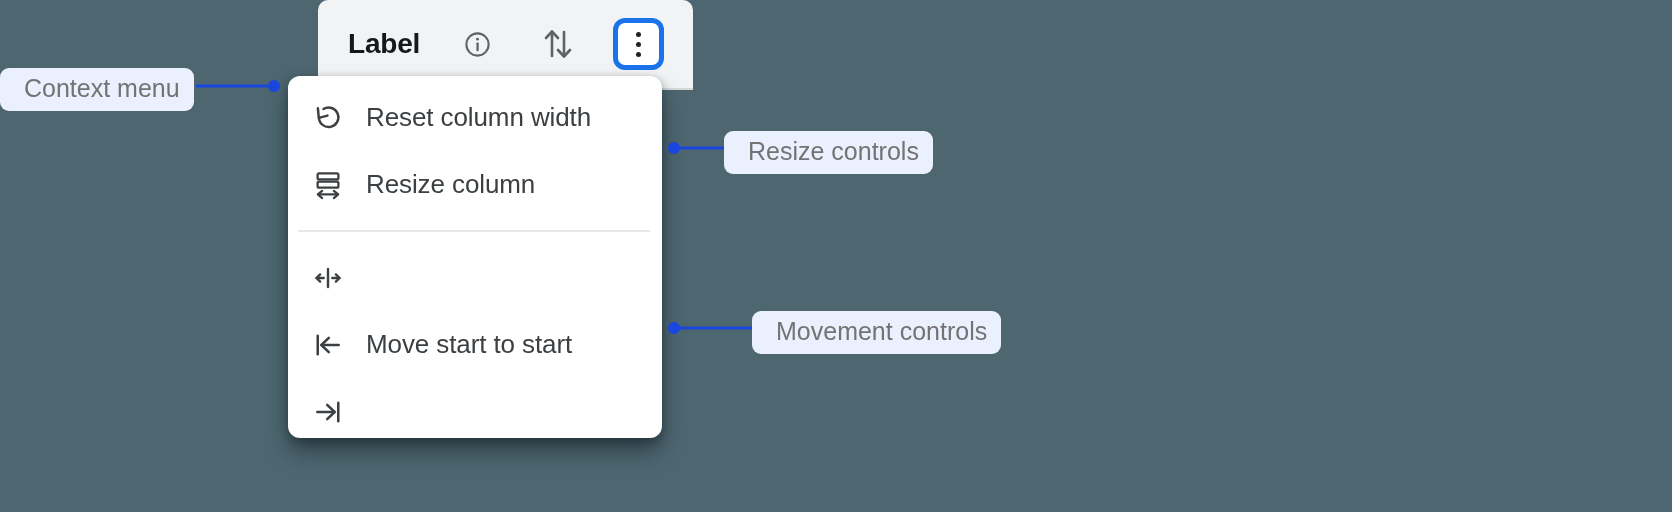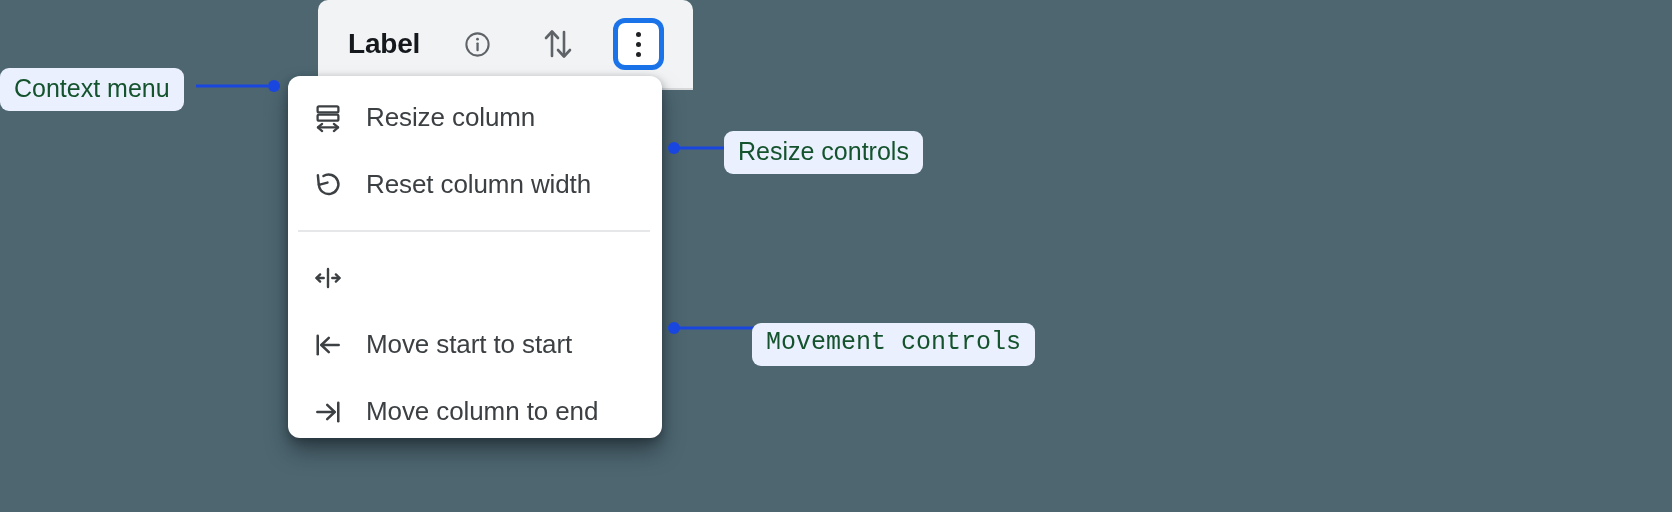--- a/index.html
+++ b/index.html
@@ -125,10 +125,10 @@
   .annotation-chip {
     position: absolute;
     background: #eaf0fd;
-    color: #14532d;
+    color: #737373;
     font-size: 25px;
     border-radius: 9px;
-    padding: 6px 14px 8px 14px;
+    padding: 6px 14px 8px 24px;
     white-space: nowrap;
     line-height: 1.15;
     z-index: 20;

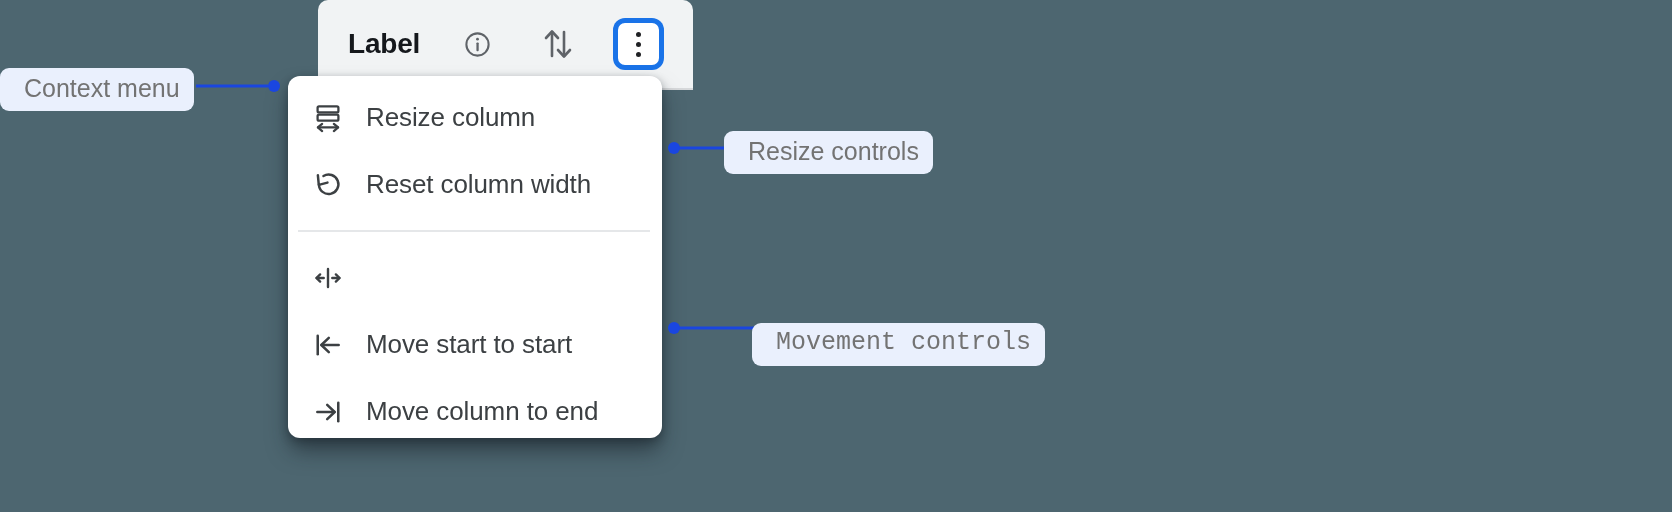--- a/index.html
+++ b/index.html
@@ -207,6 +207,16 @@
   <div class="menu-item">
     <span class="mi-icon">
       <svg width="32" height="32" viewBox="0 0 24 24" fill="none">
+        <path d="M5.2 11.6 A7.3 7.3 0 1 0 8.6 5.3" stroke="#3c4043" stroke-width="1.85" stroke-linecap="round"></path>
+        <path d="M4.4 4.6 L5.1 11.9 L11.6 10.2" stroke="#3c4043" stroke-width="1.85" stroke-linecap="round" stroke-linejoin="round" fill="none"></path>
+      </svg>
+    </span>
+    <span class="mi-label">Reset column width</span>
+  </div>
+
+  <div class="menu-item">
+    <span class="mi-icon">
+      <svg width="32" height="32" viewBox="0 0 24 24" fill="none">
         <rect x="4.2" y="3.2" width="15.6" height="4.6" rx="1.1" stroke="#3c4043" stroke-width="1.7"></rect>
         <rect x="4.2" y="9.4" width="15.6" height="4.6" rx="1.1" stroke="#3c4043" stroke-width="1.7"></rect>
         <path d="M4.6 19.1 L19.4 19.1" stroke="#3c4043" stroke-width="1.7" stroke-linecap="round"></path>
@@ -217,16 +227,6 @@
     <span class="mi-label">Resize column</span>
   </div>
 
-  <div class="menu-item">
-    <span class="mi-icon">
-      <svg width="32" height="32" viewBox="0 0 24 24" fill="none">
-        <path d="M5.2 11.6 A7.3 7.3 0 1 0 8.6 5.3" stroke="#3c4043" stroke-width="1.85" stroke-linecap="round"></path>
-        <path d="M4.4 4.6 L5.1 11.9 L11.6 10.2" stroke="#3c4043" stroke-width="1.85" stroke-linecap="round" stroke-linejoin="round" fill="none"></path>
-      </svg>
-    </span>
-    <span class="mi-label">Reset column width</span>
-  </div>
-
   <div id="menu-divider"></div>
 
   <div class="menu-item">

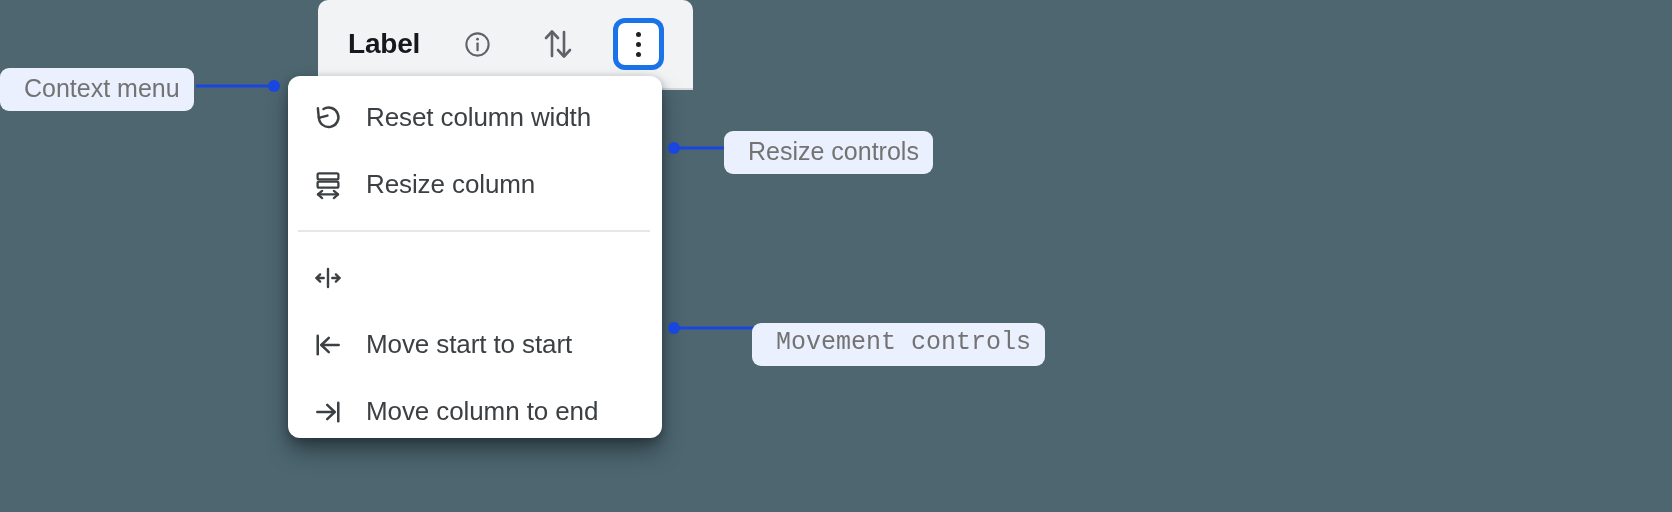--- a/index.html
+++ b/index.html
@@ -165,7 +165,7 @@
   #conn-resize .conn-line { left: 10px; width: 82px; }
   #conn-resize .conn-dot  { left: 0px; }
 
-  #chip-movement  { left: 752px; top: 323px; font-family: Liberation Mono, monospace; }
+  #chip-movement  { left: 752px; top: 311px; }
   #conn-movement  { left: 668px; top: 322px; width: 92px; height: 12px; }
   #conn-movement .conn-line { left: 10px; width: 82px; }
   #conn-movement .conn-dot  { left: 0px; }

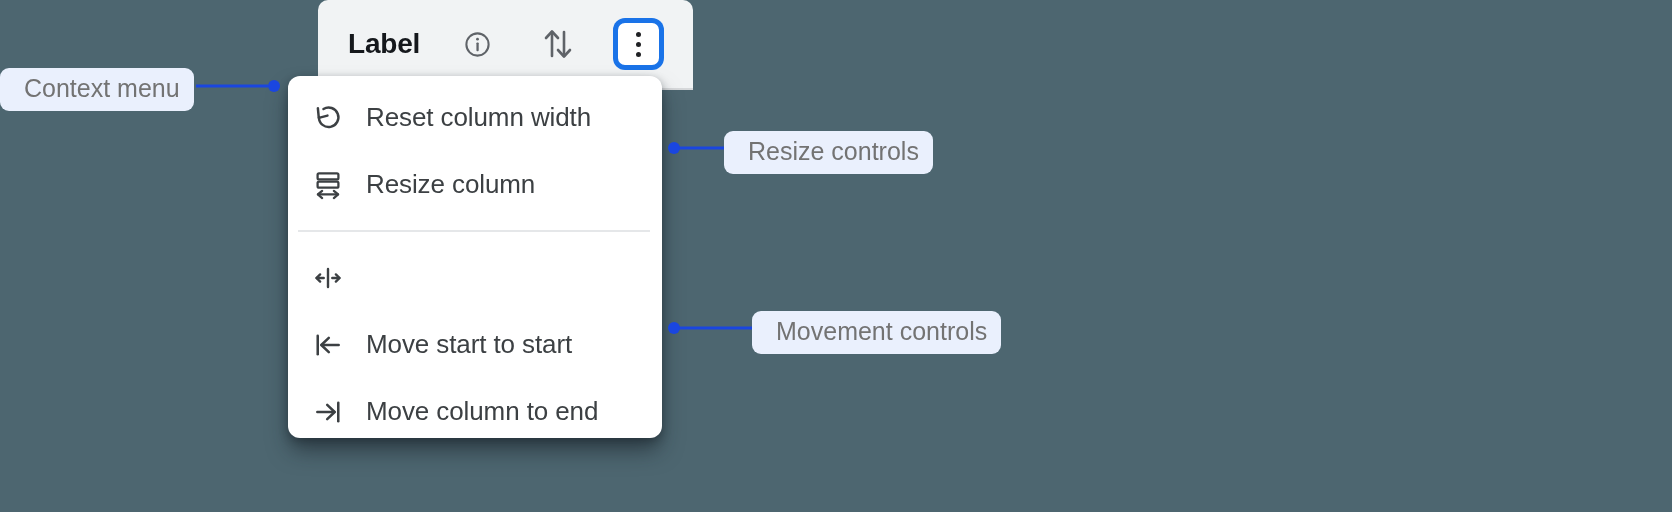--- a/index.html
+++ b/index.html
@@ -260,7 +260,6 @@
         <path d="M11.4 6.6 L17 12 L11.4 17.4" stroke="#3c4043" stroke-width="1.9" stroke-linecap="round" stroke-linejoin="round"></path>
       </svg>
     </span>
-    <span class="mi-label">Move column to end</span>
   </div>
 
 </div>

